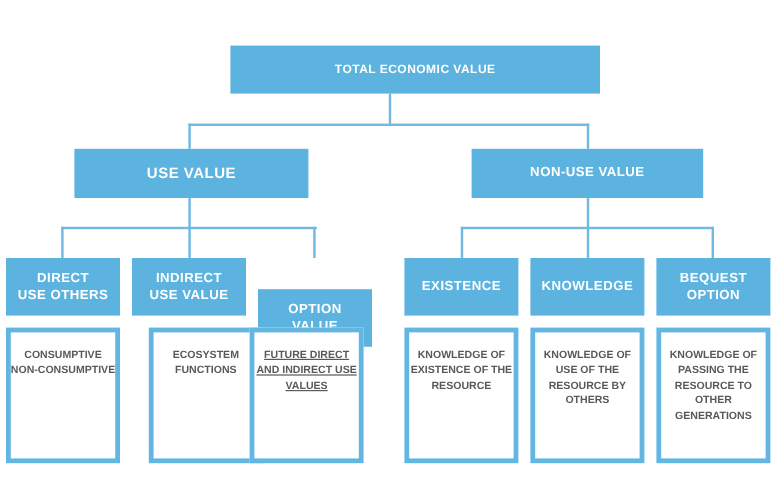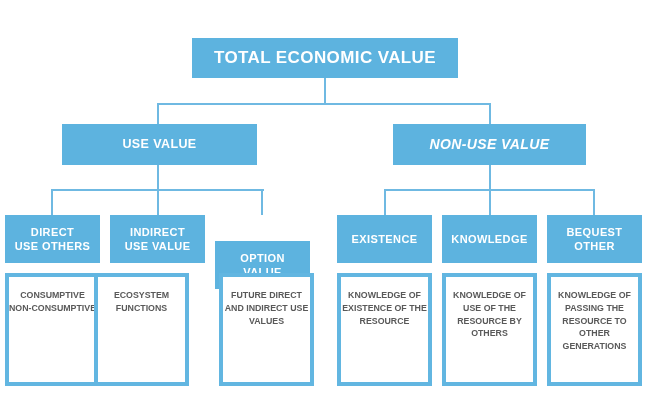--- a/index.html
+++ b/index.html
@@ -22,7 +22,7 @@
     letter-spacing:.4px;
     line-height:1.3;
   }
-  .lvl1{left:192px;top:38px;width:266px;height:40px;font-size:17px;text-align:center;}
+  .lvl1{left:192px;top:38px;width:308px;height:40px;font-size:10px;text-align:center;}
   .lvl2a{left:62px;top:124px;width:195px;height:41px;font-size:12.5px;}
   .lvl2b{left:393px;top:124px;width:193px;height:41px;font-size:14px;font-style:italic;}
   .lvl3{top:215px;width:95px;height:48px;font-size:11px;}

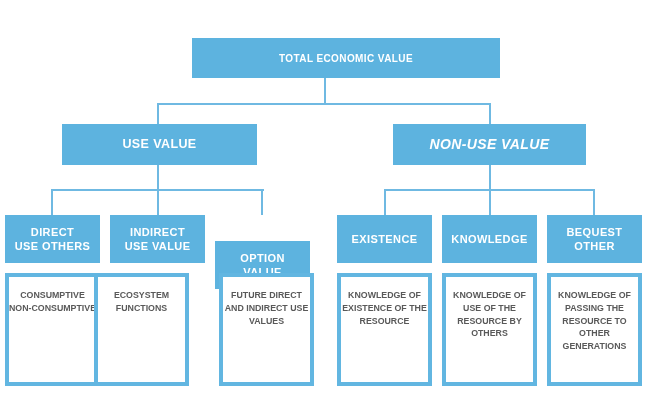--- a/index.html
+++ b/index.html
@@ -24,7 +24,7 @@
   }
   .lvl1{left:192px;top:38px;width:308px;height:40px;font-size:10px;text-align:center;}
   .lvl2a{left:62px;top:124px;width:195px;height:41px;font-size:12.5px;}
-  .lvl2b{left:393px;top:124px;width:193px;height:41px;font-size:14px;font-style:italic;}
+  .lvl2b{left:393px;top:124px;width:193px;height:41px;font-size:11px;}
   .lvl3{top:215px;width:95px;height:48px;font-size:11px;}
   .l3a{left:5px;}  .l3b{left:110px;text-align:center;} .l3c{left:215px;margin-top:26px;}
   .l3d{left:337px;}.l3e{left:442px;} .l3f{left:547px;}

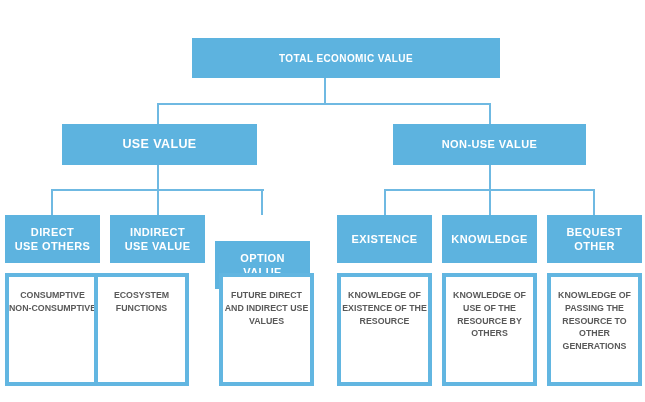--- a/index.html
+++ b/index.html
@@ -86,7 +86,7 @@
   <div class="node lvl3 l3d">EXISTENCE</div>
   <div class="node lvl3 l3e">KNOWLEDGE</div>
   <div class="node lvl3 l3f">BEQUEST
-OTHER</div>
+OPTION</div>
 
   <div class="desc d4a">CONSUMPTIVE
 NON-CONSUMPTIVE</div>

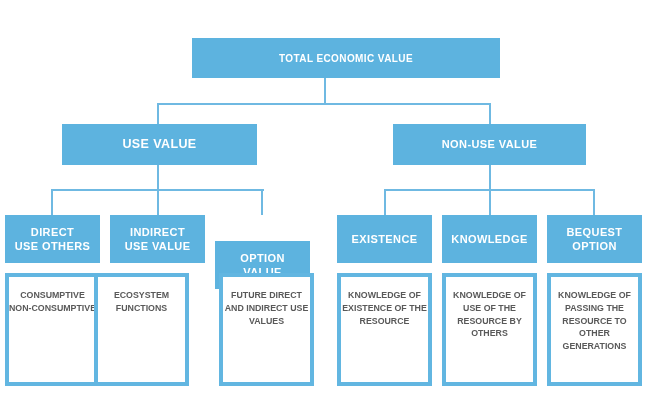--- a/index.html
+++ b/index.html
@@ -43,7 +43,7 @@
     white-space:pre-line;
     padding-top:12px;
   }
-  .d4a{left:5px;}  .d4b{left:94px;} .d4c{left:219px;}
+  .d4a{left:5px;}  .d4b{left:124px;} .d4c{left:219px;}
   .d4d{left:337px;}.d4e{left:442px;} .d4f{left:547px;}
   
   .line{position:absolute;background:#6fb9e2;}

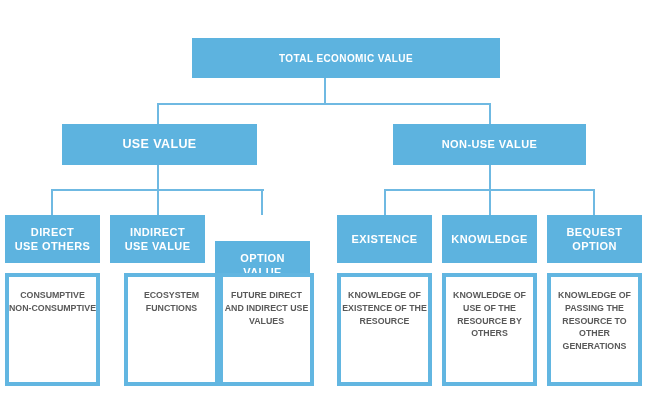--- a/index.html
+++ b/index.html
@@ -43,7 +43,7 @@
     white-space:pre-line;
     padding-top:12px;
   }
-  .d4a{left:5px;}  .d4b{left:124px;} .d4c{left:219px;}
+  .d4a{left:5px;}  .d4b{left:124px;} .d4c{left:208px;text-decoration:underline;}
   .d4d{left:337px;}.d4e{left:442px;} .d4f{left:547px;}
   
   .line{position:absolute;background:#6fb9e2;}

